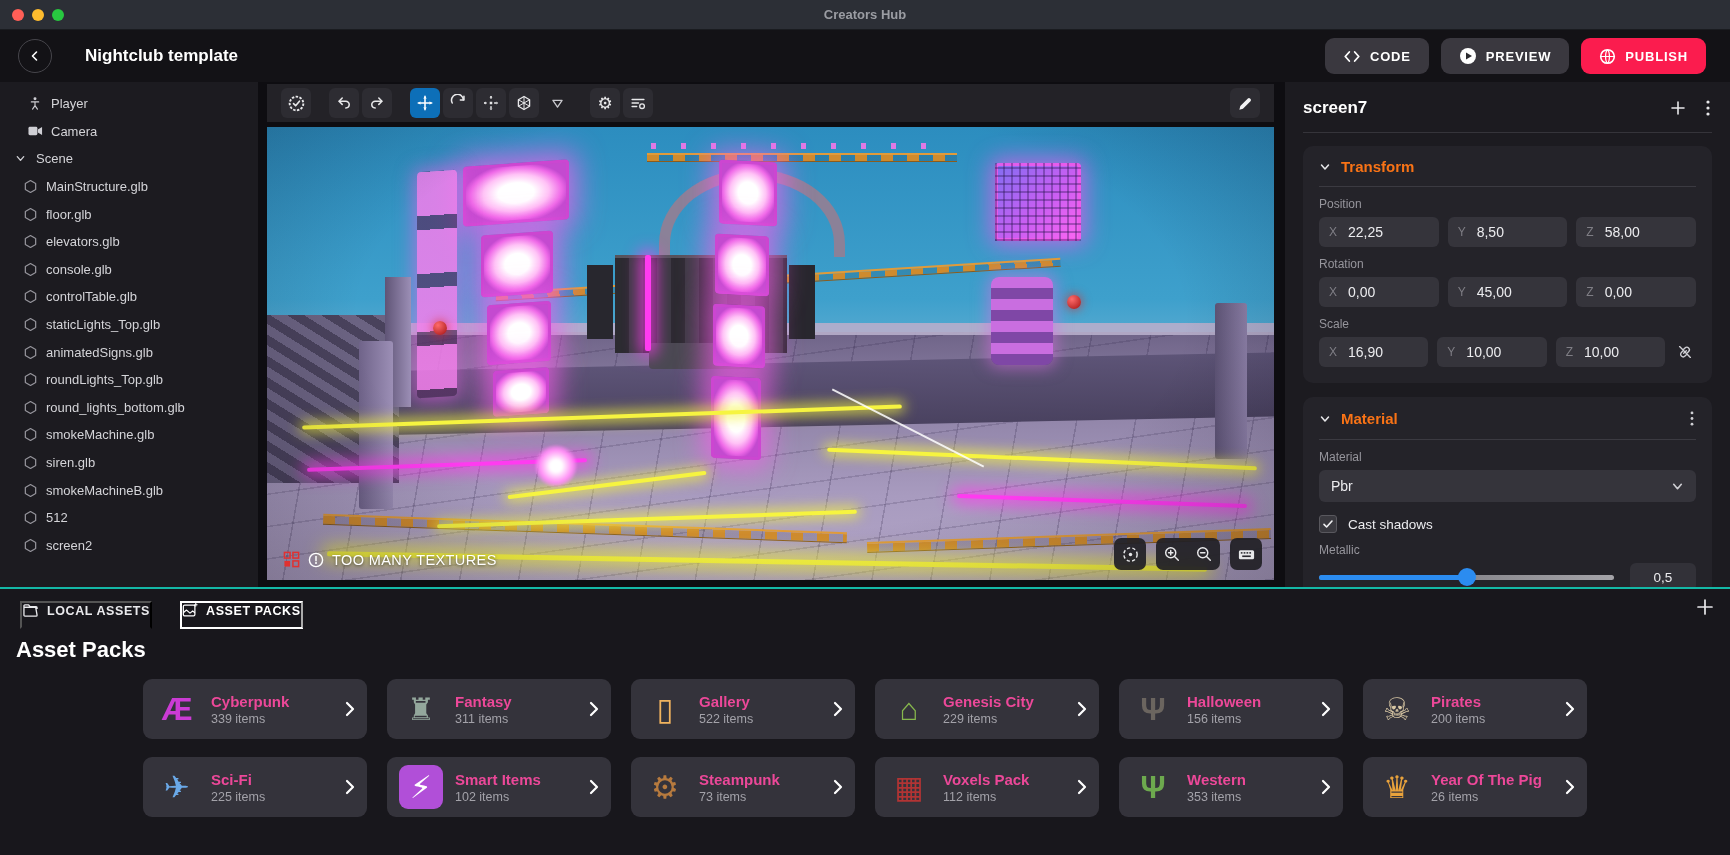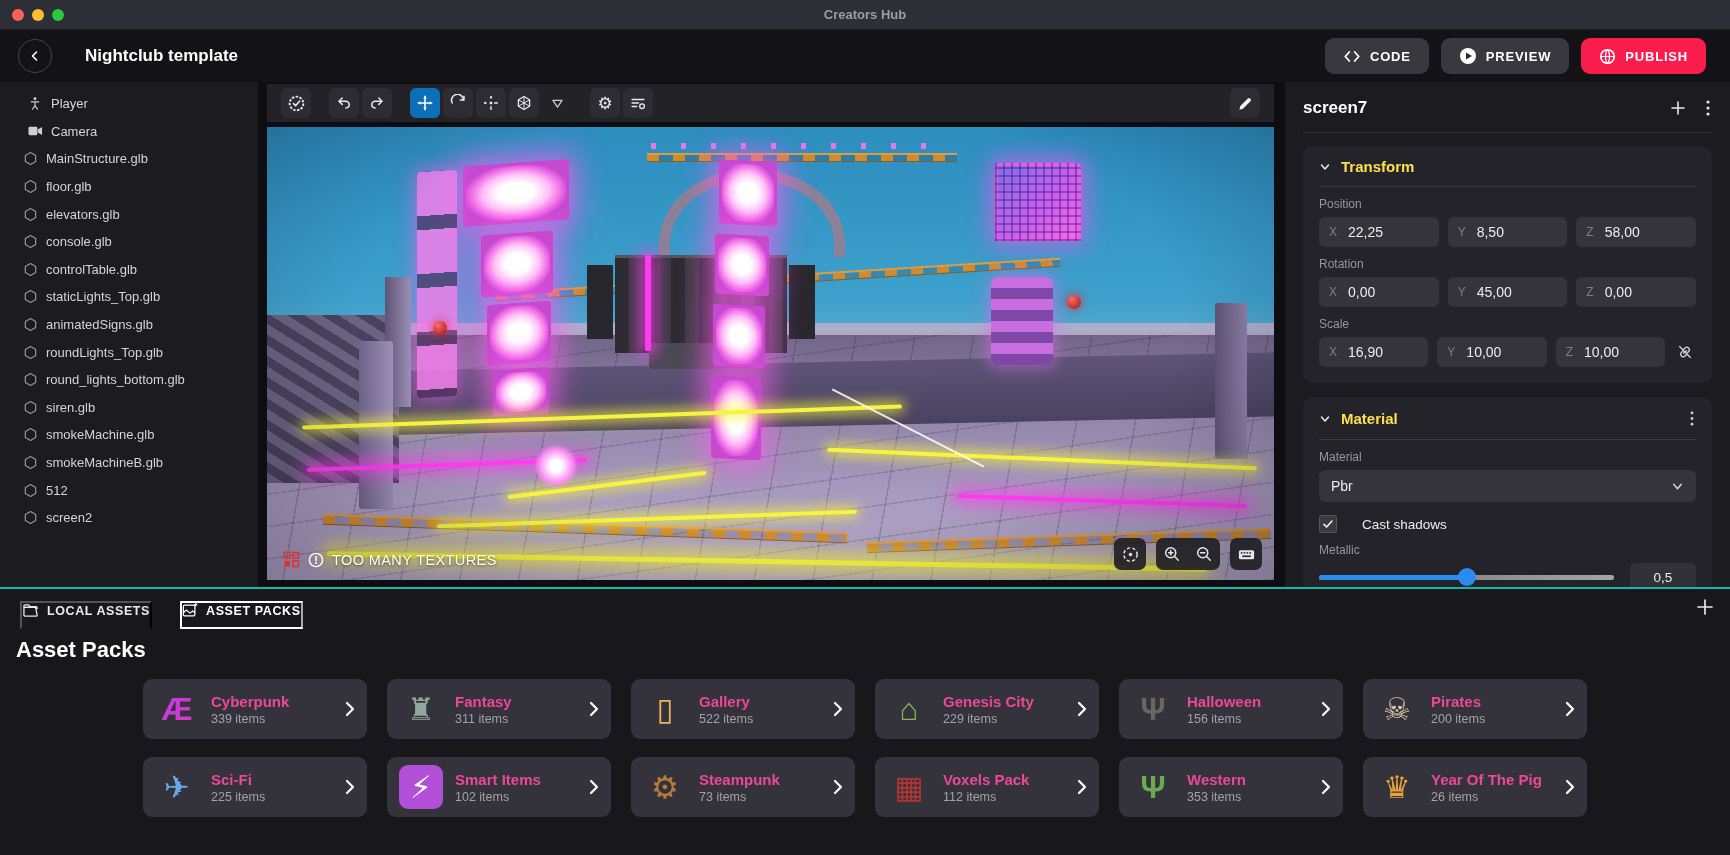--- a/index.html
+++ b/index.html
@@ -170,6 +170,14 @@
             </span>
             <span>Camera</span>
           </div>
+          <div class="tree-row kgroup">
+            <span class="tree-icon">
+              <svg width="11" height="11" viewBox="0 0 12 12">
+                <path d="M2.5 4l3.5 4 3.5-4" stroke="#cfcfd4" stroke-width="1.5" fill="none" stroke-linecap="round" stroke-linejoin="round"></path>
+              </svg>
+            </span>
+            <span>Scene</span>
+          </div>
           <div class="tree-row kentity">
             <span class="tree-icon">
               <svg width="15" height="15" viewBox="0 0 16 16">

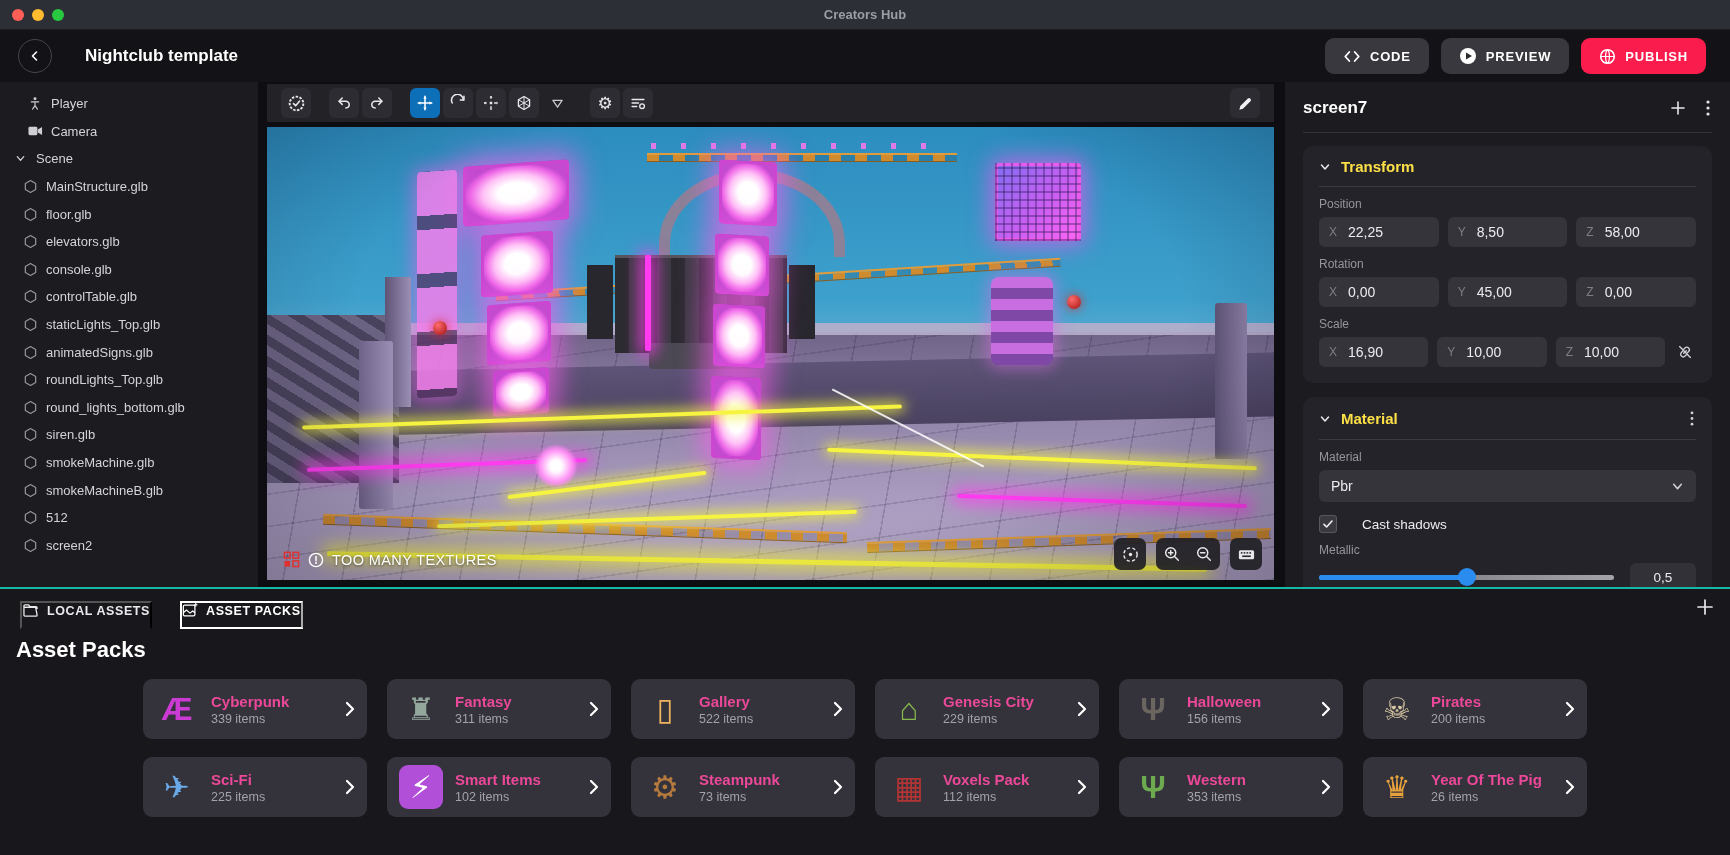--- a/index.html
+++ b/index.html
@@ -58,7 +58,7 @@
   .icon-btn{background:none;border:none;display:flex;padding:2px;cursor:pointer}
   .insp-divider{height:1px;background:#35343a;margin:8px 0 13px}
   .insp-card{background:#242329;border-radius:10px;padding:12px 16px 16px;margin-bottom:14px}
-  .sec-head{display:flex;align-items:center;gap:10px;color:#fde047;font-size:15px;font-weight:600}
+  .sec-head{display:flex;align-items:center;gap:10px;color:#f97316;font-size:15px;font-weight:600}
   .sec-head .icon-btn{margin-left:auto}
   .sec-divider{height:1px;background:#3b3a41;margin:11px 0 4px}
   .prop-label{font-size:12px;color:#96959c;margin:10px 0 6px}

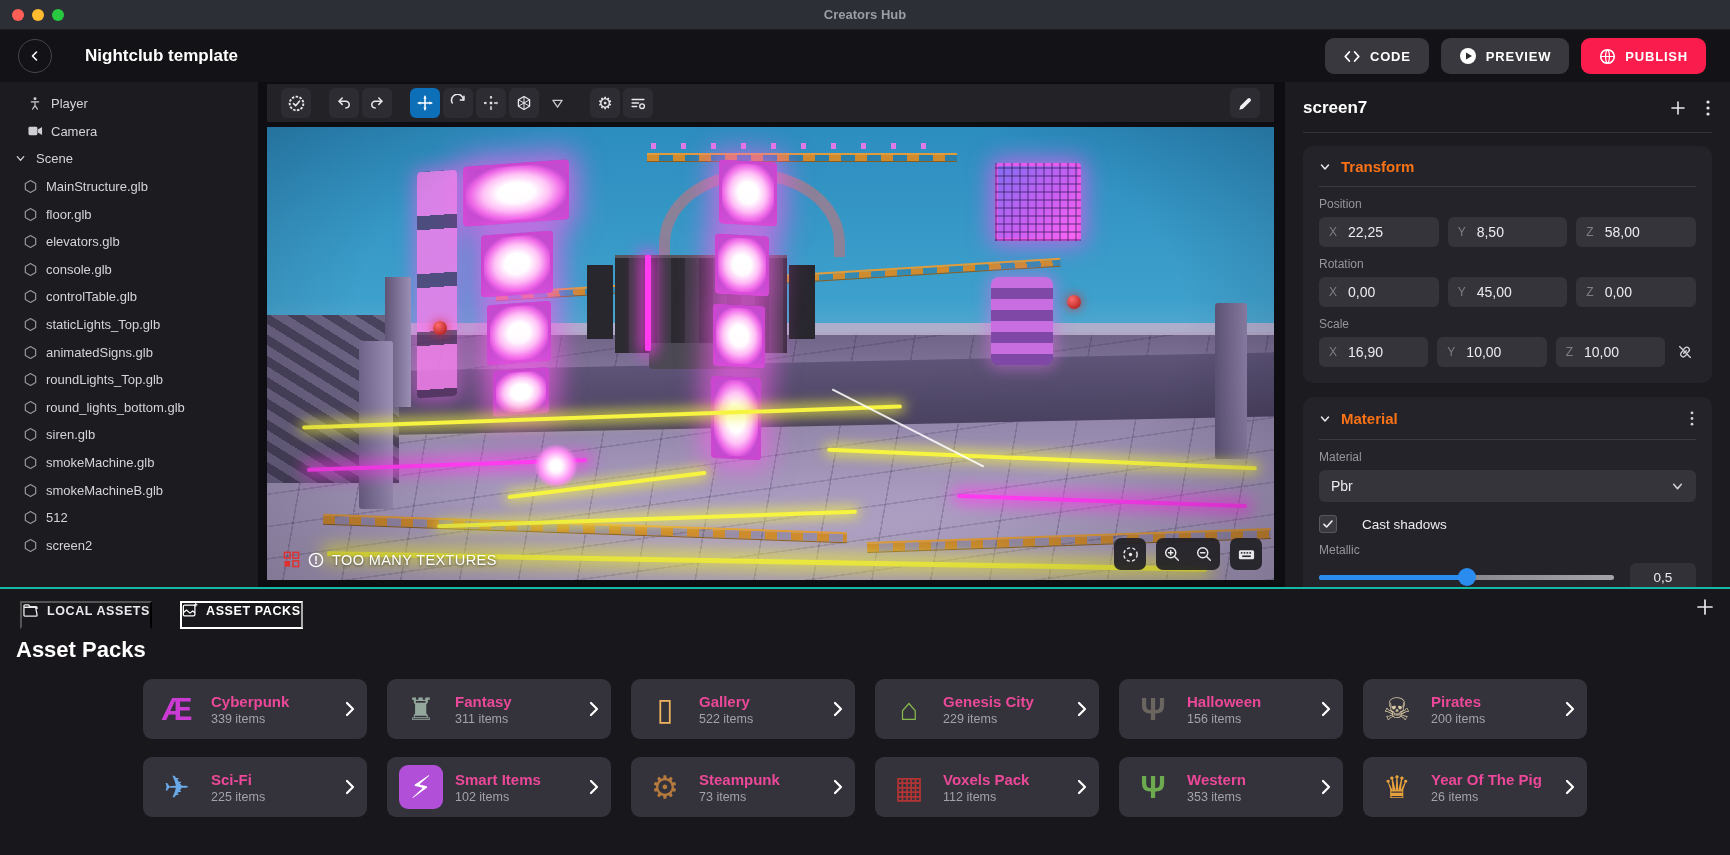--- a/index.html
+++ b/index.html
@@ -256,15 +256,15 @@
                 <polygon points="8,1.6 13.5,4.8 13.5,11.2 8,14.4 2.5,11.2 2.5,4.8" fill="none" stroke="#96959c" stroke-width="1.3" stroke-linejoin="round"></polygon>
               </svg>
             </span>
+            <span>smokeMachine.glb</span>
+          </div>
+          <div class="tree-row kentity">
+            <span class="tree-icon">
+              <svg width="15" height="15" viewBox="0 0 16 16">
+                <polygon points="8,1.6 13.5,4.8 13.5,11.2 8,14.4 2.5,11.2 2.5,4.8" fill="none" stroke="#96959c" stroke-width="1.3" stroke-linejoin="round"></polygon>
+              </svg>
+            </span>
             <span>siren.glb</span>
-          </div>
-          <div class="tree-row kentity">
-            <span class="tree-icon">
-              <svg width="15" height="15" viewBox="0 0 16 16">
-                <polygon points="8,1.6 13.5,4.8 13.5,11.2 8,14.4 2.5,11.2 2.5,4.8" fill="none" stroke="#96959c" stroke-width="1.3" stroke-linejoin="round"></polygon>
-              </svg>
-            </span>
-            <span>smokeMachine.glb</span>
           </div>
           <div class="tree-row kentity">
             <span class="tree-icon">

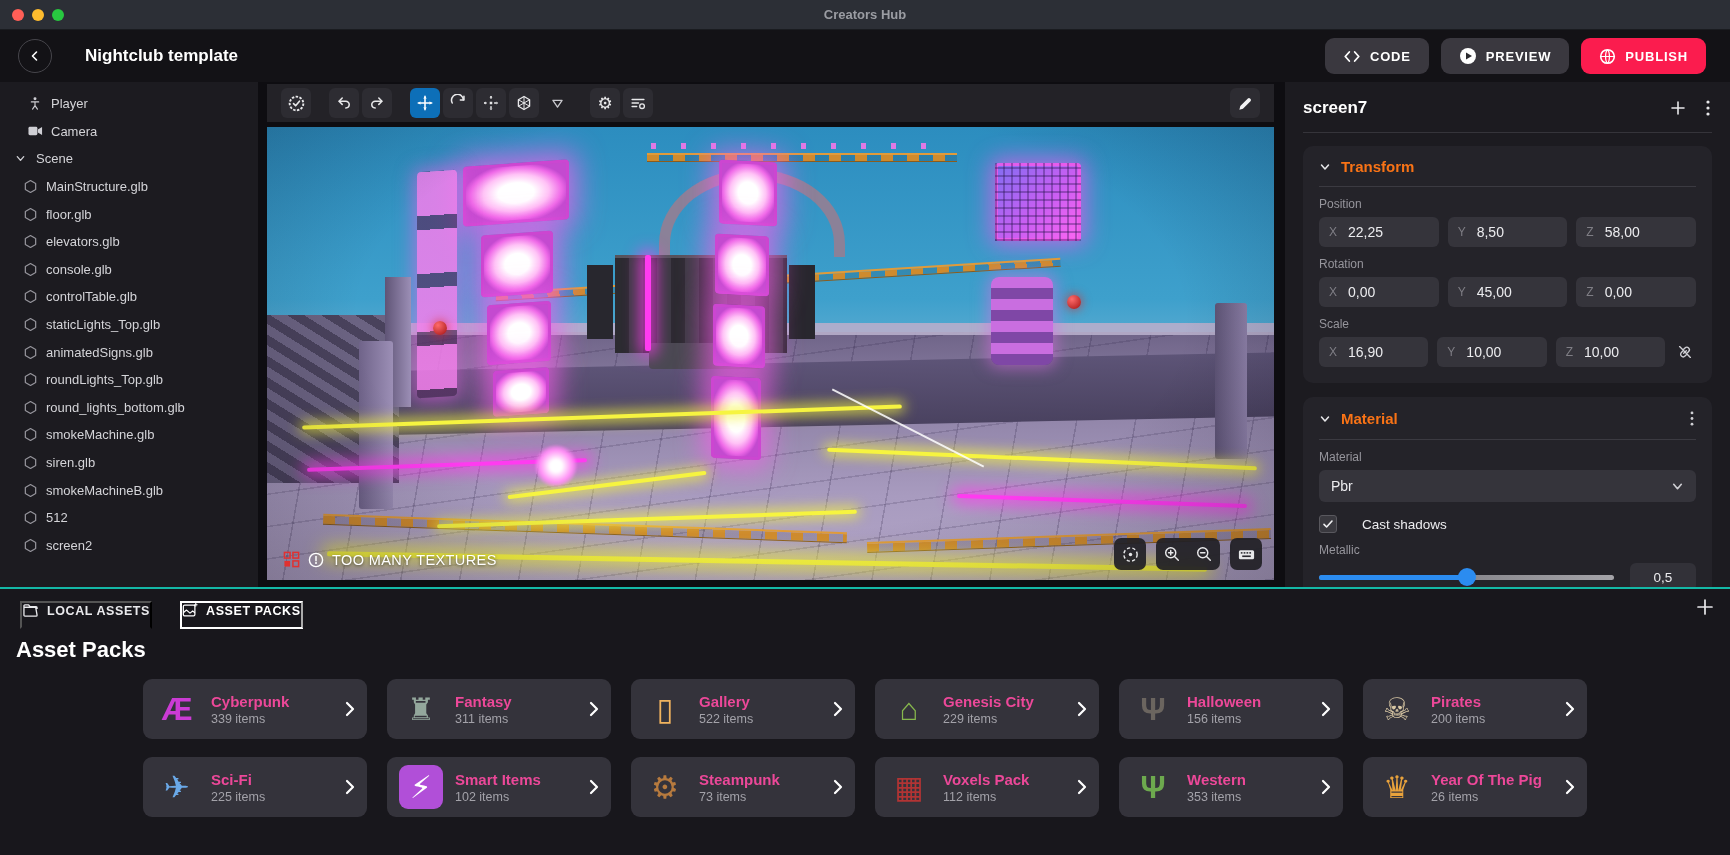--- a/index.html
+++ b/index.html
@@ -68,7 +68,7 @@
   .val{font-size:14px;color:#ececef;font-weight:500}
   .select{height:32px;background:#35343b;border-radius:6px;display:flex;align-items:center;padding:0 12px;color:#ececef;font-size:14px;cursor:pointer}
   .select .chev{margin-left:auto;display:flex}
-  .check-row{display:flex;align-items:center;gap:25px;margin-top:13px}
+  .check-row{display:flex;align-items:center;gap:11px;margin-top:13px}
   .checkbox{width:18px;height:18px;border-radius:3px;background:#3a393f;border:1px solid #59585e;display:flex;align-items:center;justify-content:center;cursor:pointer}
   .check-label{font-size:13.5px;color:#ececef}
   .slider-row{display:flex;align-items:center;gap:16px;padding-bottom:4px}

